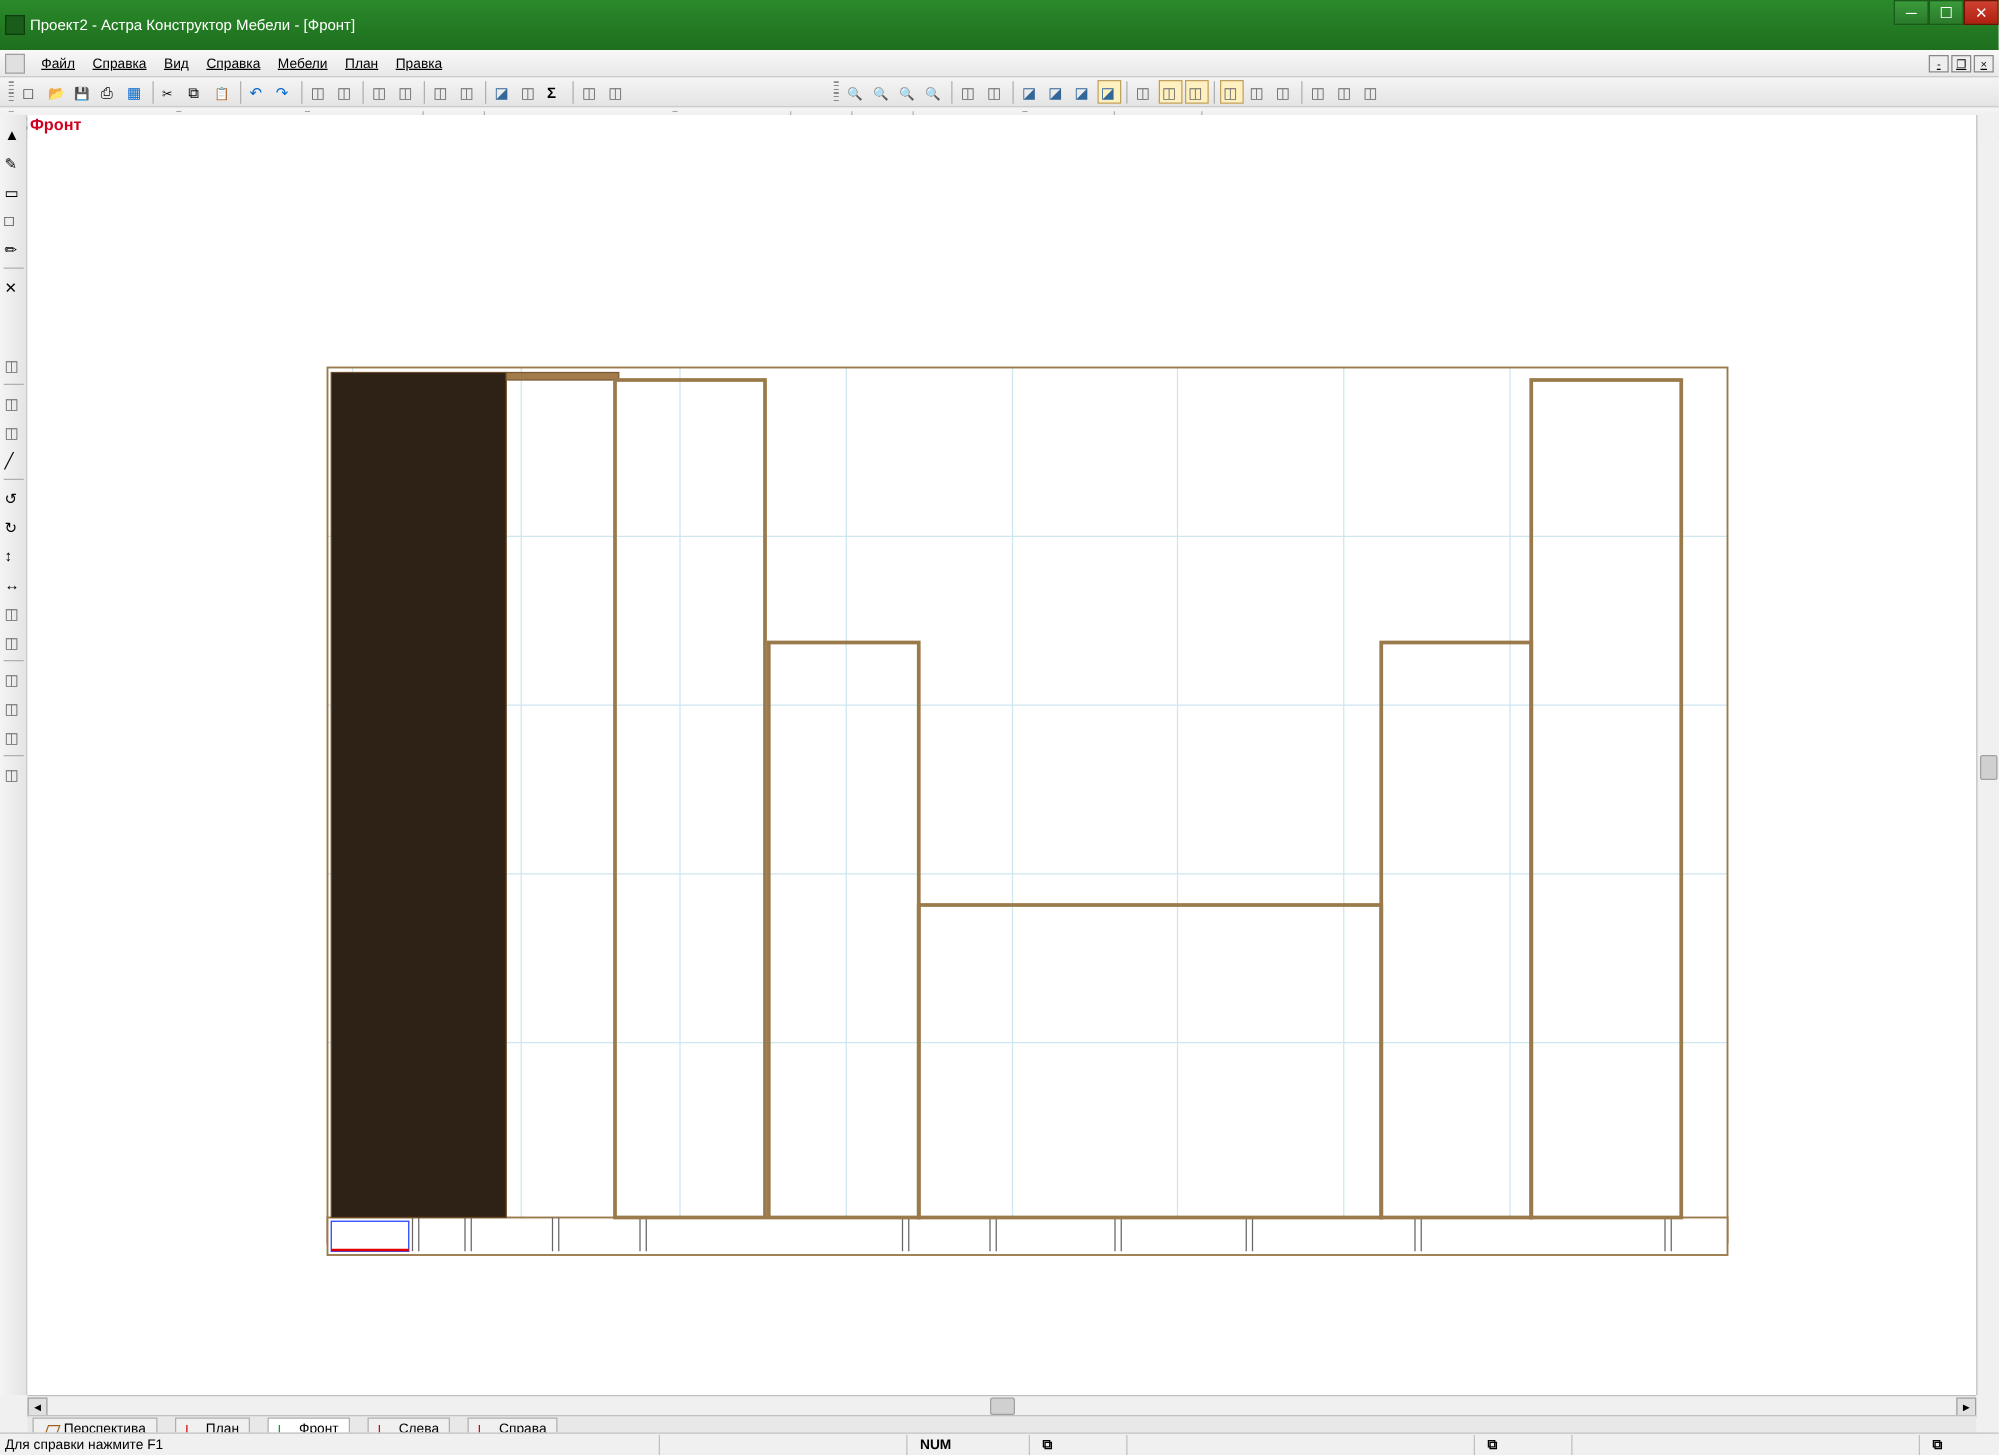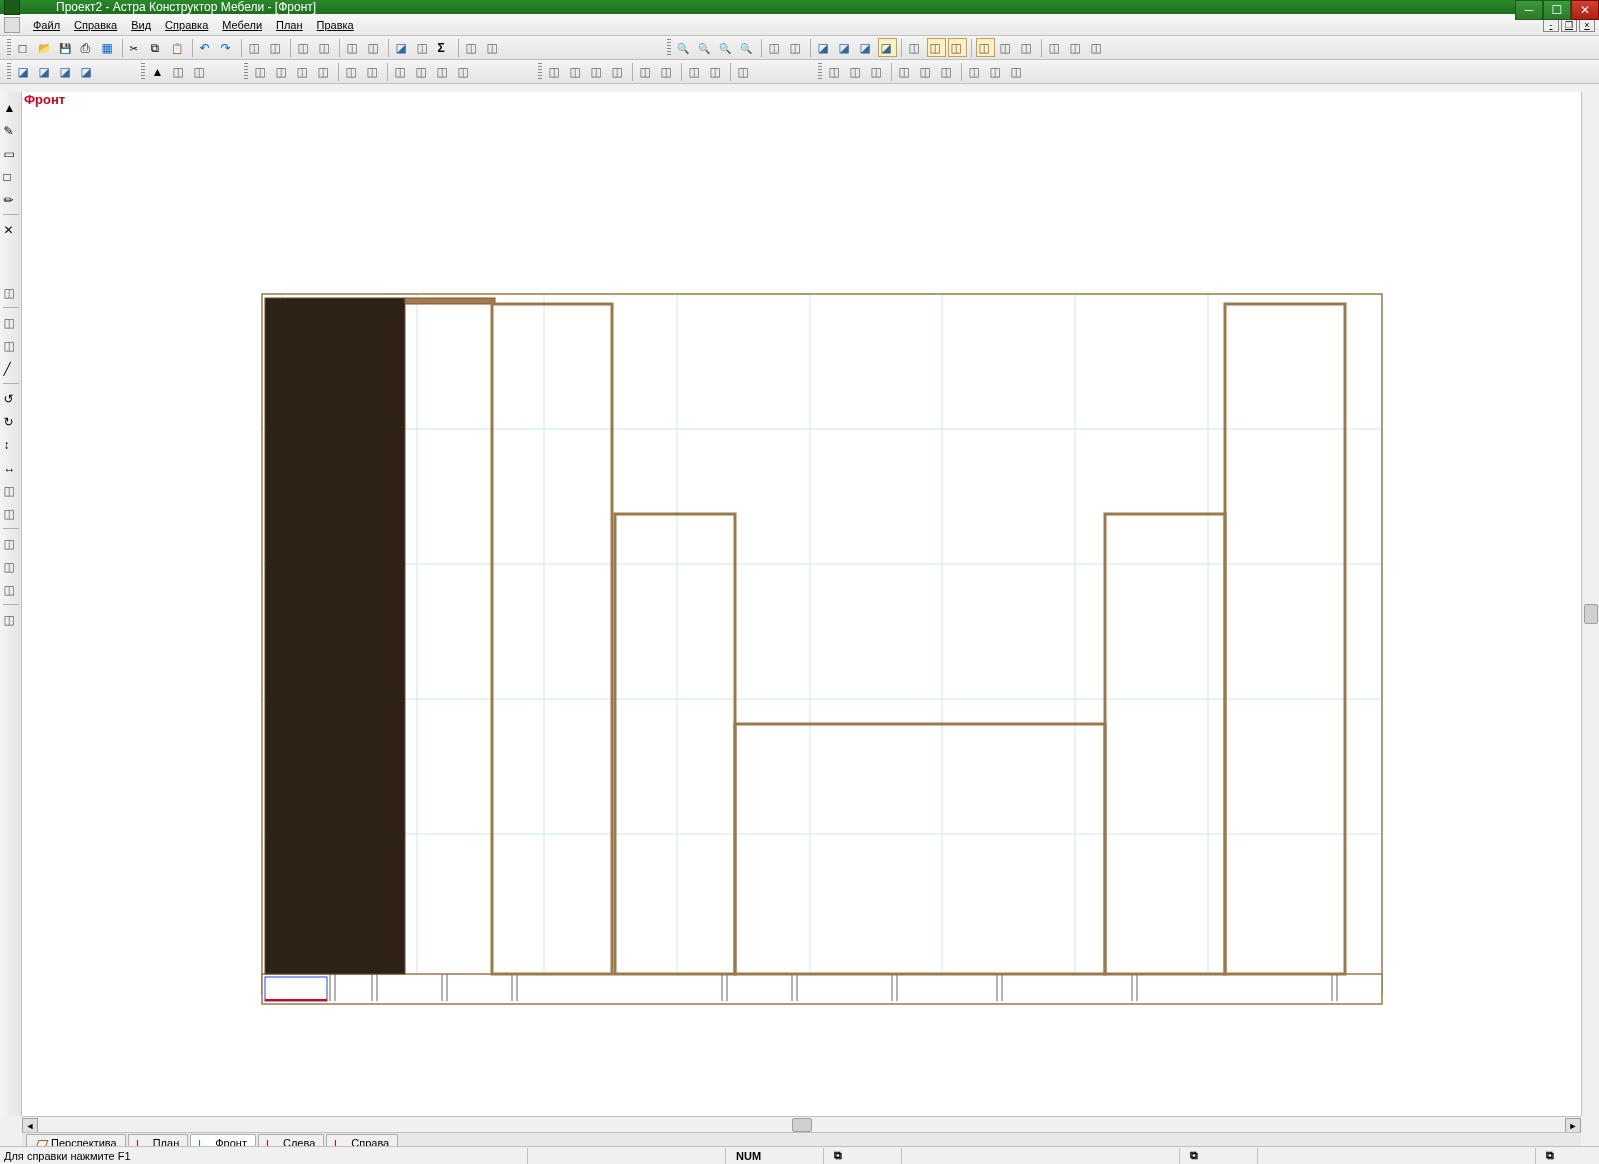--- a/index.html
+++ b/index.html
@@ -15,14 +15,13 @@
 
 
 .titlebar {
-  height: 14px;
+  height: 40px;
   background: linear-gradient(#2a8a2a, #1e6e1e);
   display: flex;
   align-items: center;
   color: #fff;
   padding-left: 4px;
   position: relative;
-  gap: 32px;
 }
 .titlebar .app-icon {
   width: 16px; height: 16px;

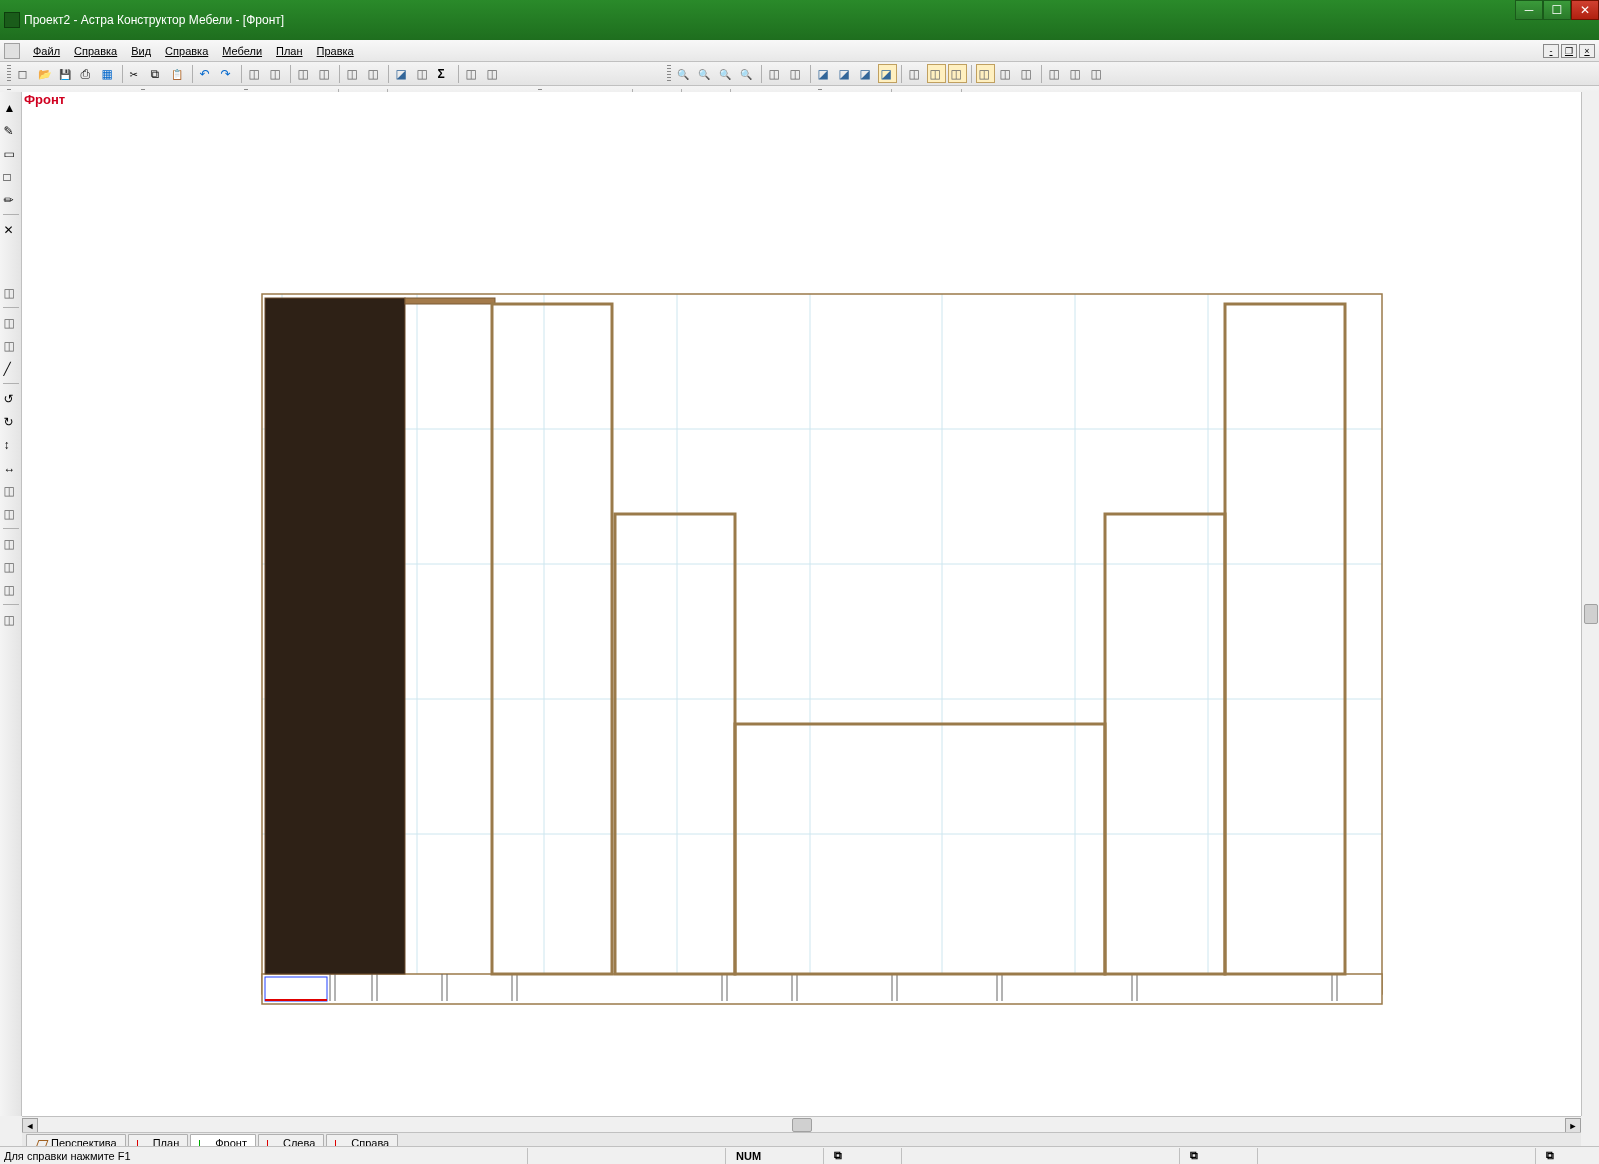--- a/index.html
+++ b/index.html
@@ -189,7 +189,7 @@
   background: #f0f0f0;
   border: 1px solid #b0b0b0;
   border-radius: 0 0 4px 4px;
-  margin-right: 2px;
+  margin-right: 14px;
   cursor: pointer;
   font-size: 11px;
 }

